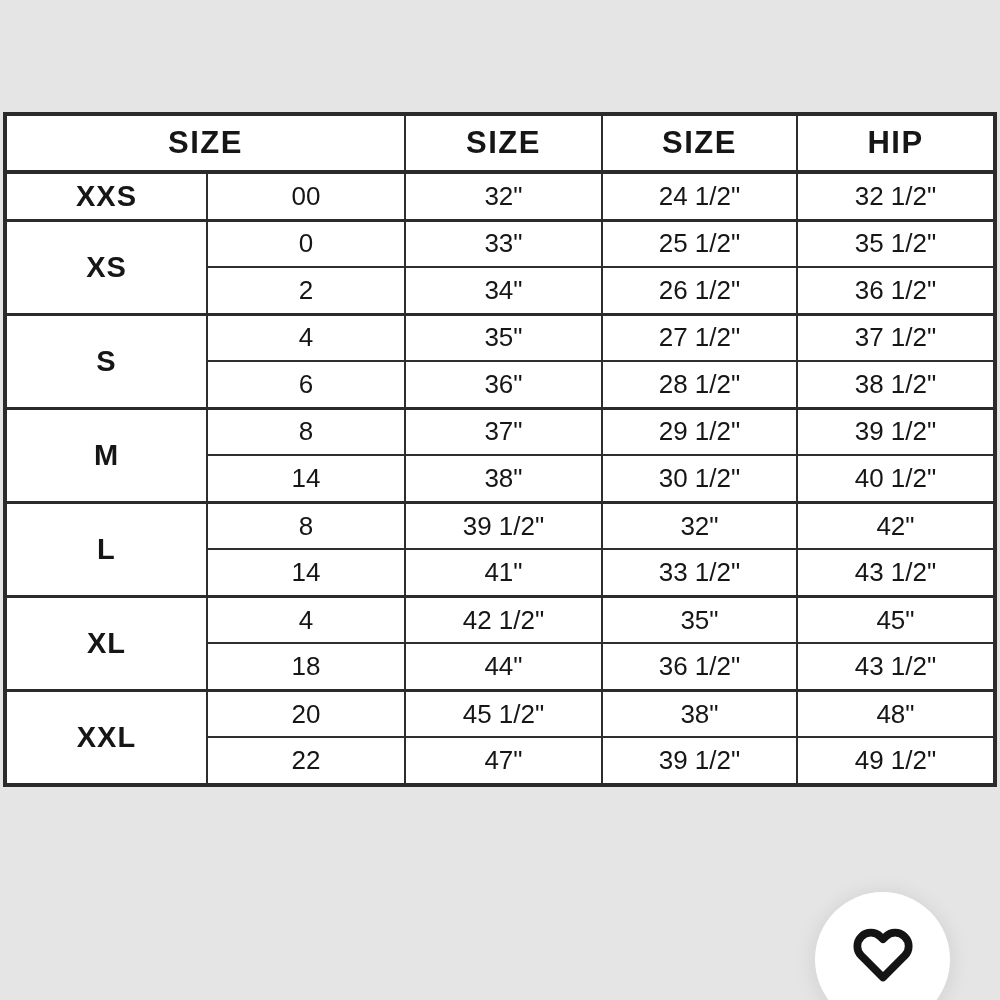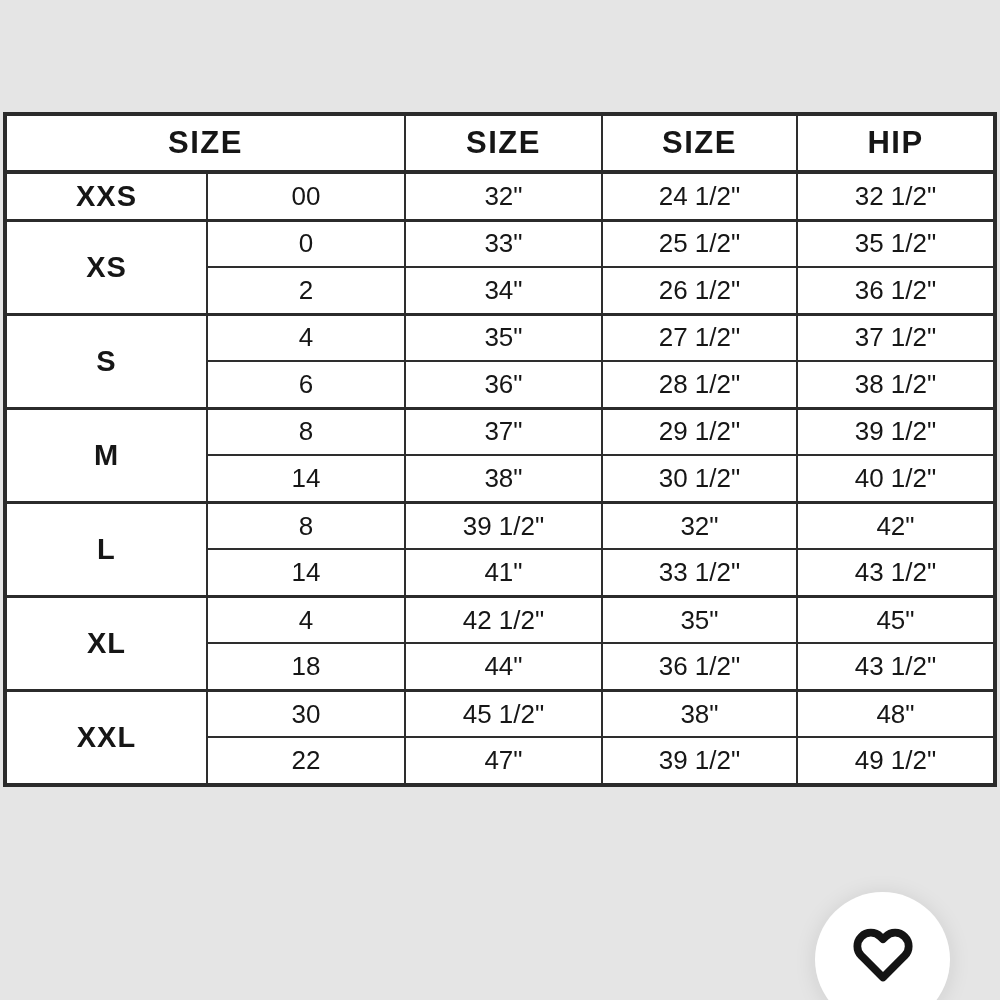--- a/index.html
+++ b/index.html
@@ -177,7 +177,7 @@
         </tr>
         <tr class="group-start">
           <td rowspan="2" class="size-label">XXL</td>
-          <td>30</td>
+          <td>20</td>
           <td>45 1/2"</td>
           <td>38"</td>
           <td>48"</td>

